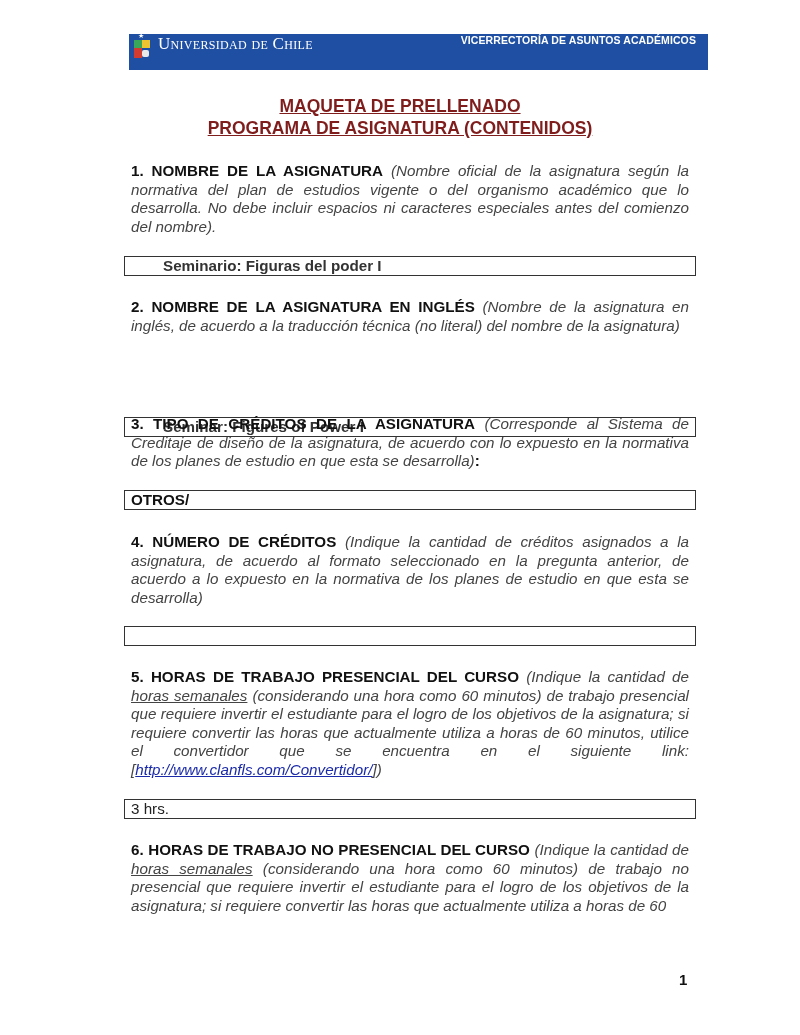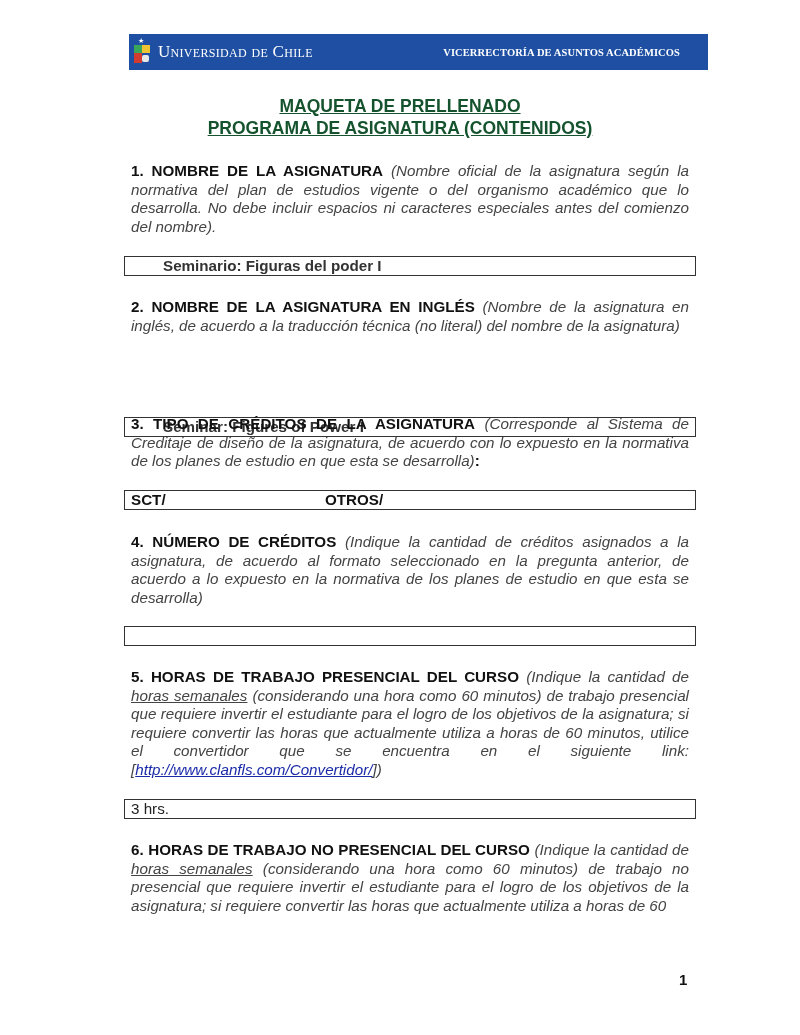--- a/index.html
+++ b/index.html
@@ -4,7 +4,7 @@
 <style>
   html, body { margin:0; padding:0; background:#ffffff; }
   body { width:800px; height:1035px; position:relative; font-family:"Liberation Sans", sans-serif; color:#1a1a1a; overflow:hidden; }
-  .banner { position:absolute; left:129px; top:34px; width:579px; height:36px; background:#1e4fa3; display:flex; align-items:center; }
+  .banner { position:absolute; left:129px; top:34px; width:579px; height:36px; background:#1e4fa3; display:flex; align-items:flex-start; }
   .logo { width:16px; height:26px; margin-left:5px; position:relative; }
   .logo .q1 { position:absolute; left:0; top:6px; width:8px; height:8px; background:#3aa65a; }
   .logo .q2 { position:absolute; left:8px; top:6px; width:8px; height:8px; background:#f0c431; }

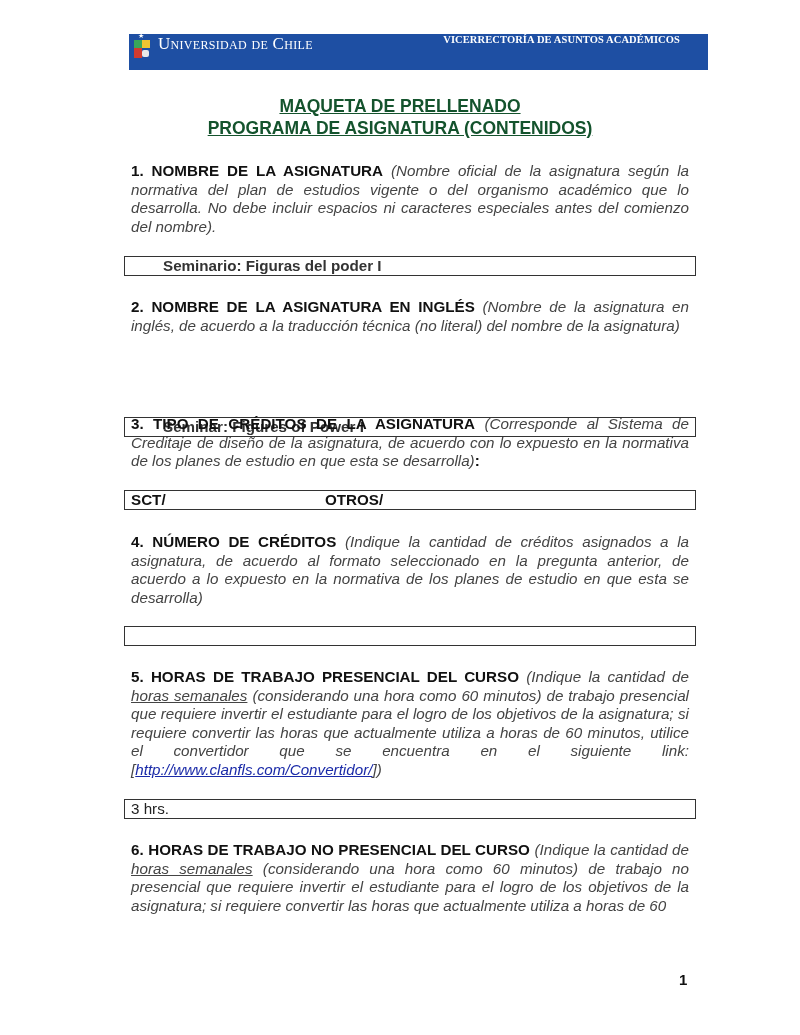--- a/index.html
+++ b/index.html
@@ -12,7 +12,7 @@
   .logo .q4 { position:absolute; left:8px; top:16px; width:7px; height:7px; background:#e8e8e8; border-radius:2px; }
   .logo .star { position:absolute; left:4px; top:-2px; font-size:7px; color:#fff; }
   .uname { color:#ffffff; font-family:"Liberation Serif", serif; font-size:17px; margin-left:8px; letter-spacing:0.3px; font-variant:small-caps; }
-  .vice { color:#ffffff; font-size:10.5px; font-weight:bold; margin-left:auto; margin-right:28px; letter-spacing:0.1px;font-family:Liberation Serif, serif; }
+  .vice { color:#ffffff; font-size:10.5px; font-weight:bold; margin-left:auto; margin-right:12px; letter-spacing:0.1px; }
   .title { position:absolute; left:0; width:800px; text-align:center; font-weight:bold; font-size:17.5px; text-decoration:underline; color:#14532d; }
   .t1 { top:96px; }
   .t2 { top:118px; }

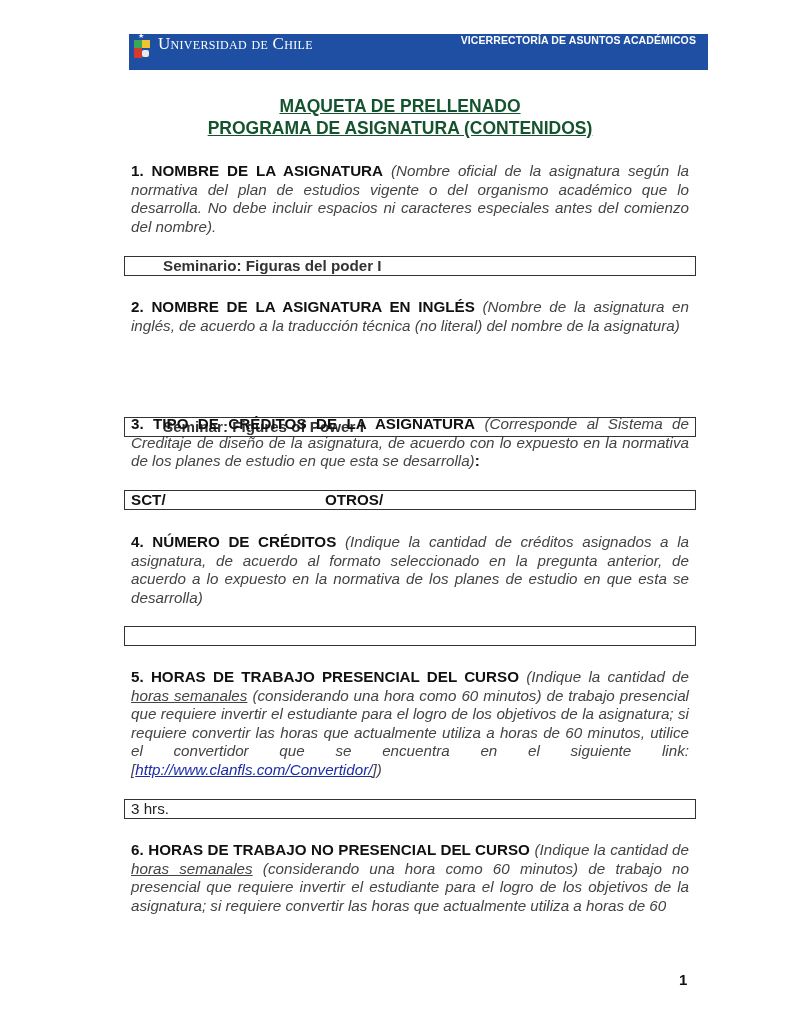--- a/index.html
+++ b/index.html
@@ -13,7 +13,7 @@
   .logo .star { position:absolute; left:4px; top:-2px; font-size:7px; color:#fff; }
   .uname { color:#ffffff; font-family:"Liberation Serif", serif; font-size:17px; margin-left:8px; letter-spacing:0.3px; font-variant:small-caps; }
   .vice { color:#ffffff; font-size:10.5px; font-weight:bold; margin-left:auto; margin-right:12px; letter-spacing:0.1px; }
-  .title { position:absolute; left:0; width:800px; text-align:center; font-weight:bold; font-size:17.5px; text-decoration:underline; color:#14532d; }
+  .title { position:absolute; left:0; width:800px; text-align:center; font-weight:bold; font-size:17.5px; text-decoration:underline; color:#7f1d1d; }
   .t1 { top:96px; }
   .t2 { top:118px; }
   .sec { position:absolute; left:131px; width:558px; font-size:15.2px; line-height:18.6px; text-align:justify; color:#222; }

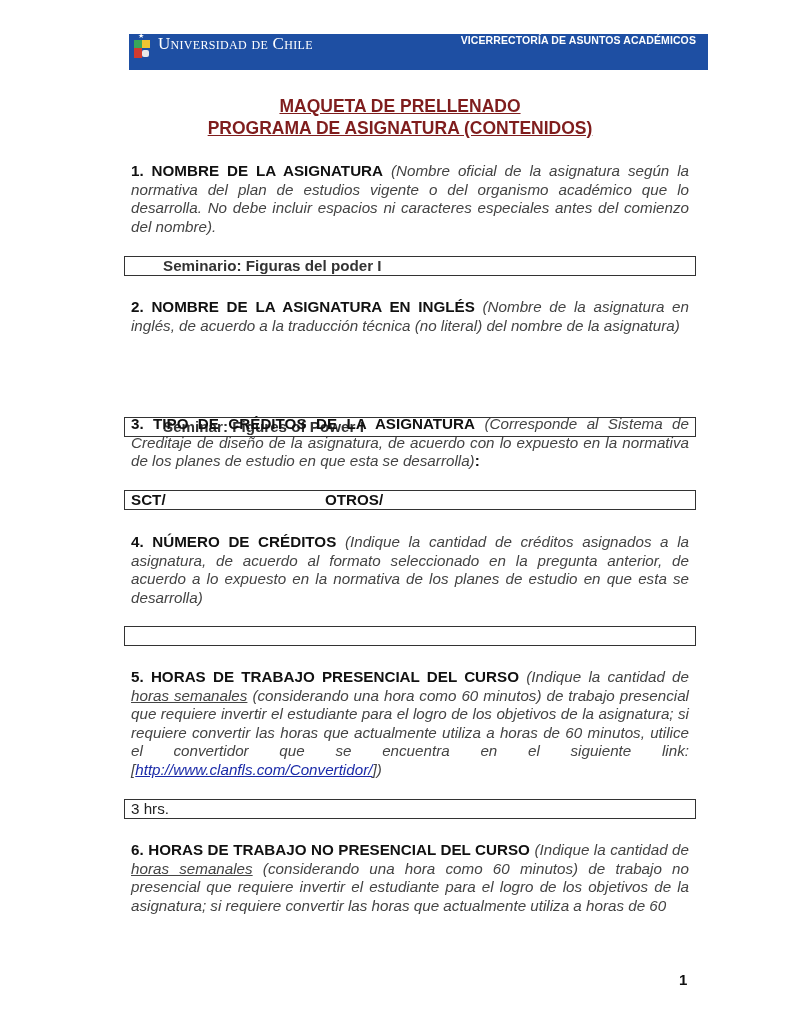--- a/index.html
+++ b/index.html
@@ -63,7 +63,6 @@
   <i>(Corresponde al</i><span style="font-style:italic;color:#444;"> Sistema de Creditaje de diseño de la asignatura, de acuerdo con lo expuesto en la normativa de los planes de estudio en que esta se desarrolla)</span><b>:</b>
 </div>
 <div class="box credits" style="top:490px;">
-  <span>SCT/</span>
   <span>OTROS/</span>
 </div>
 

